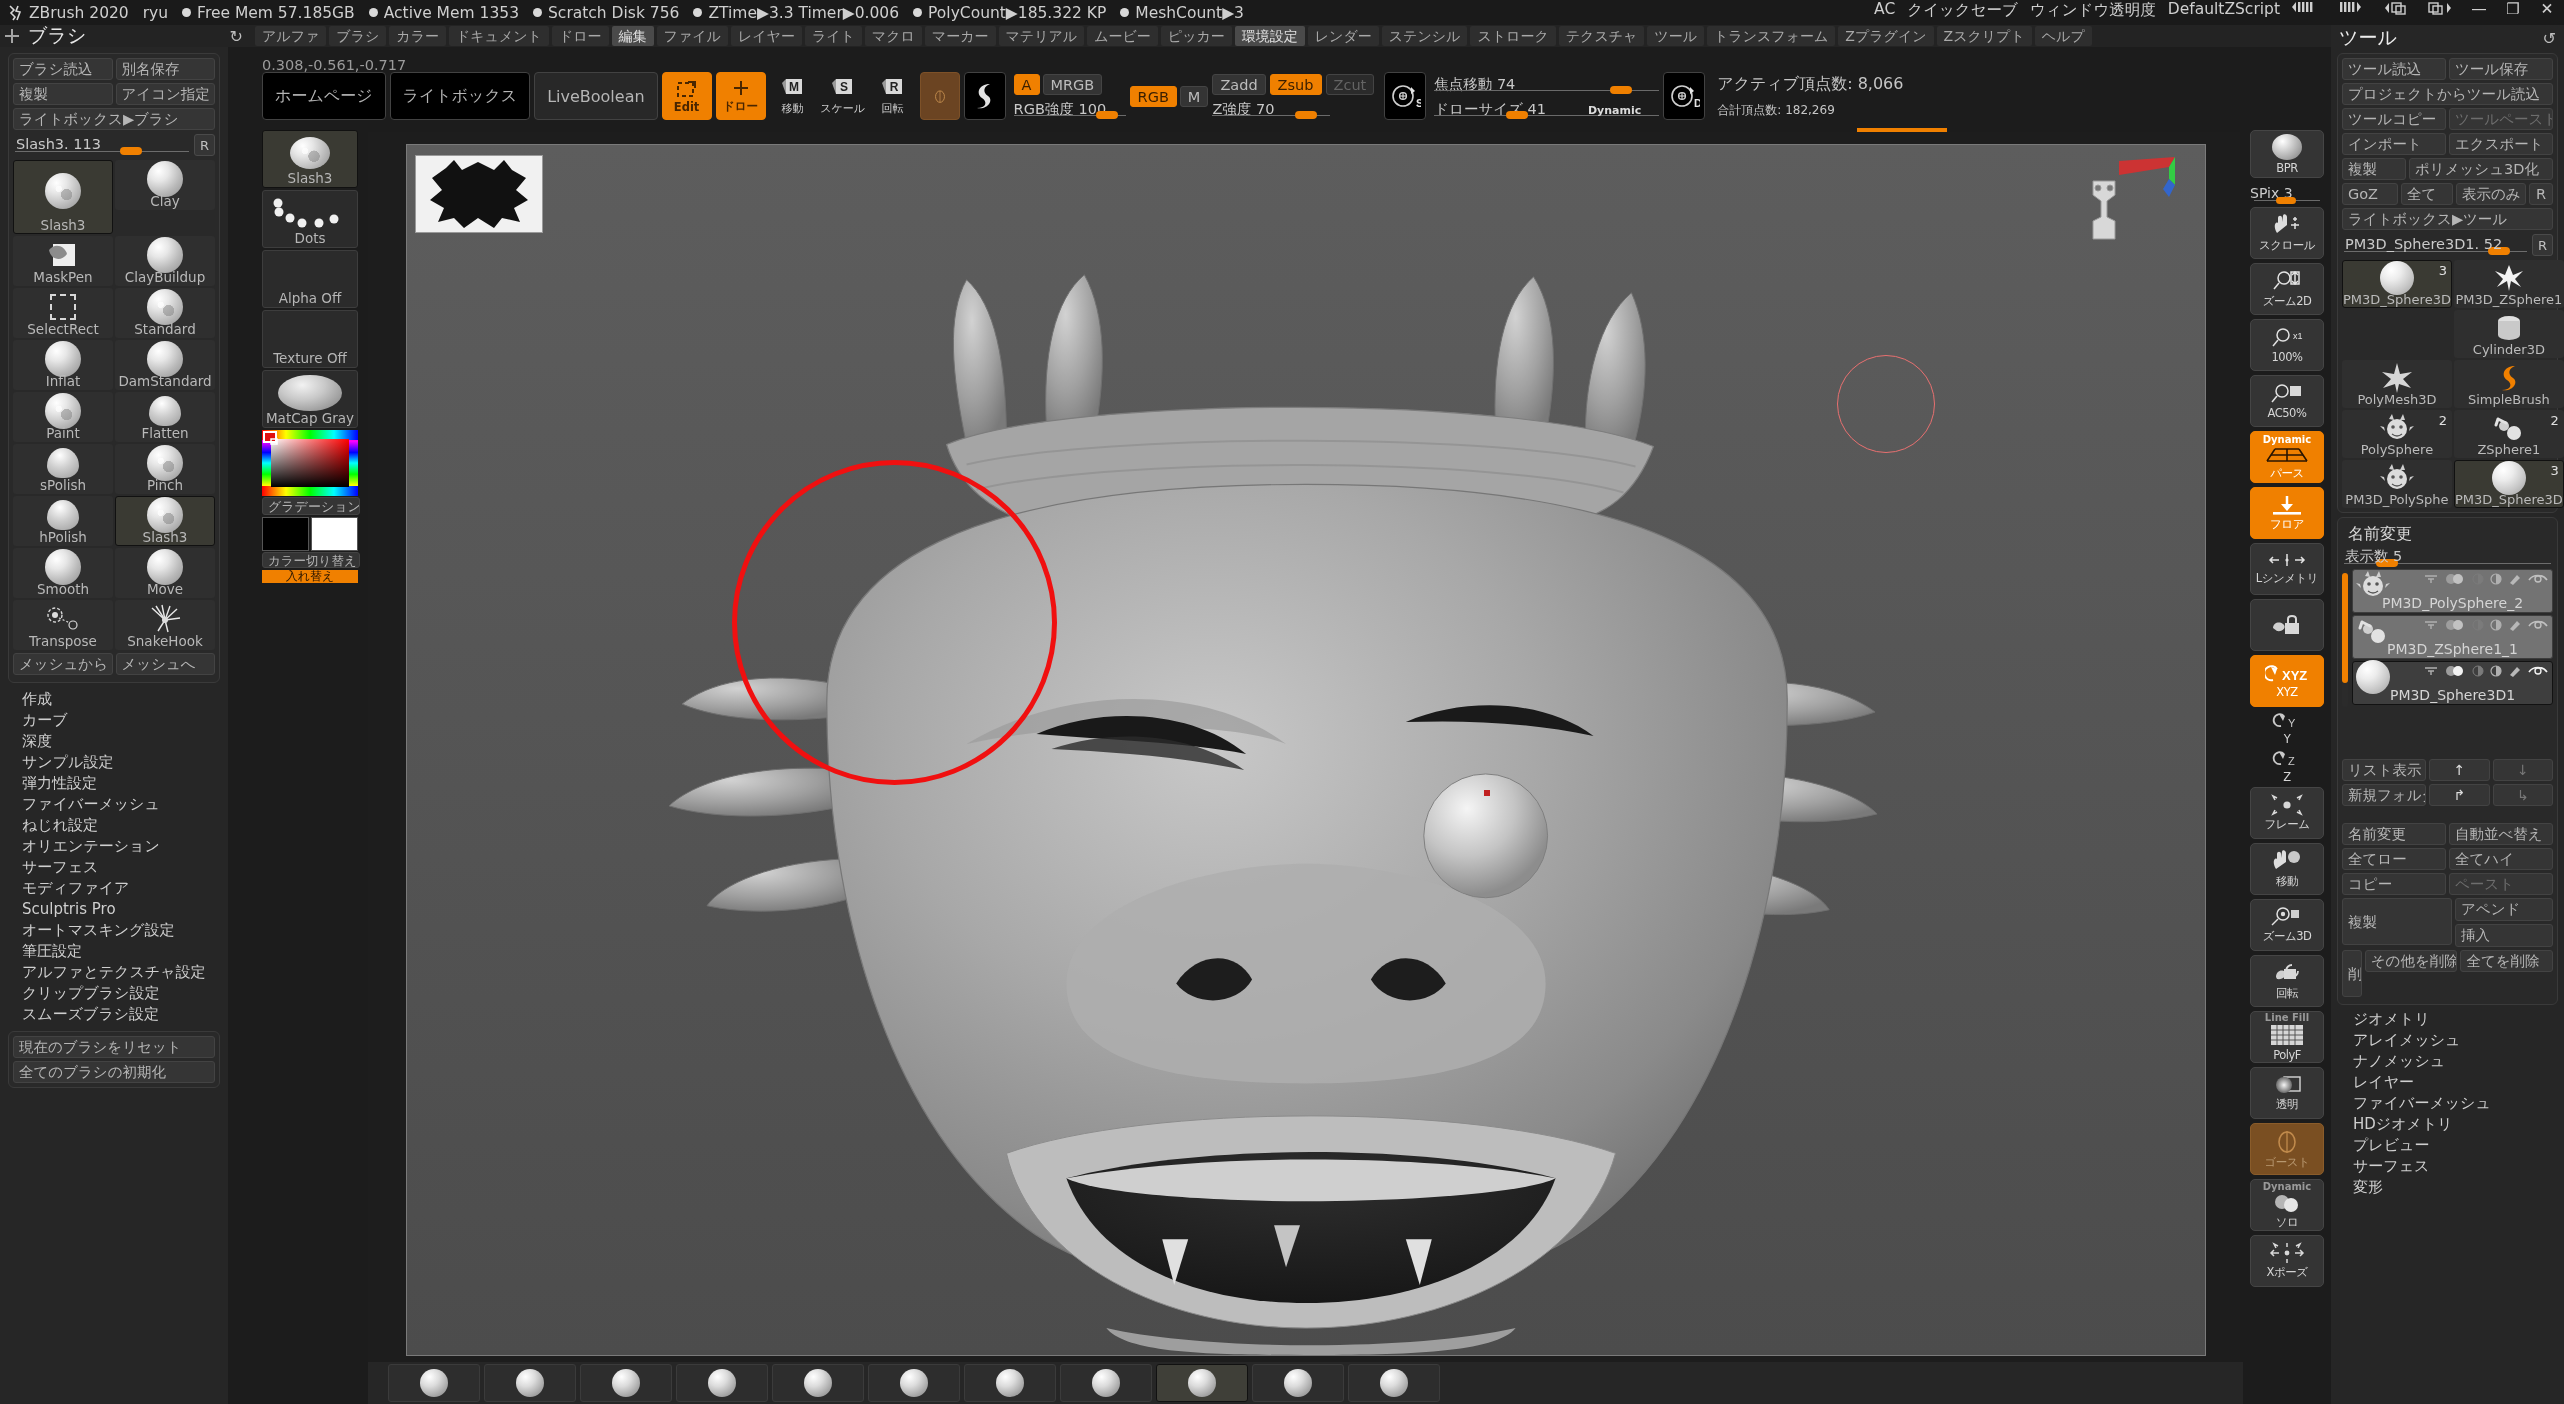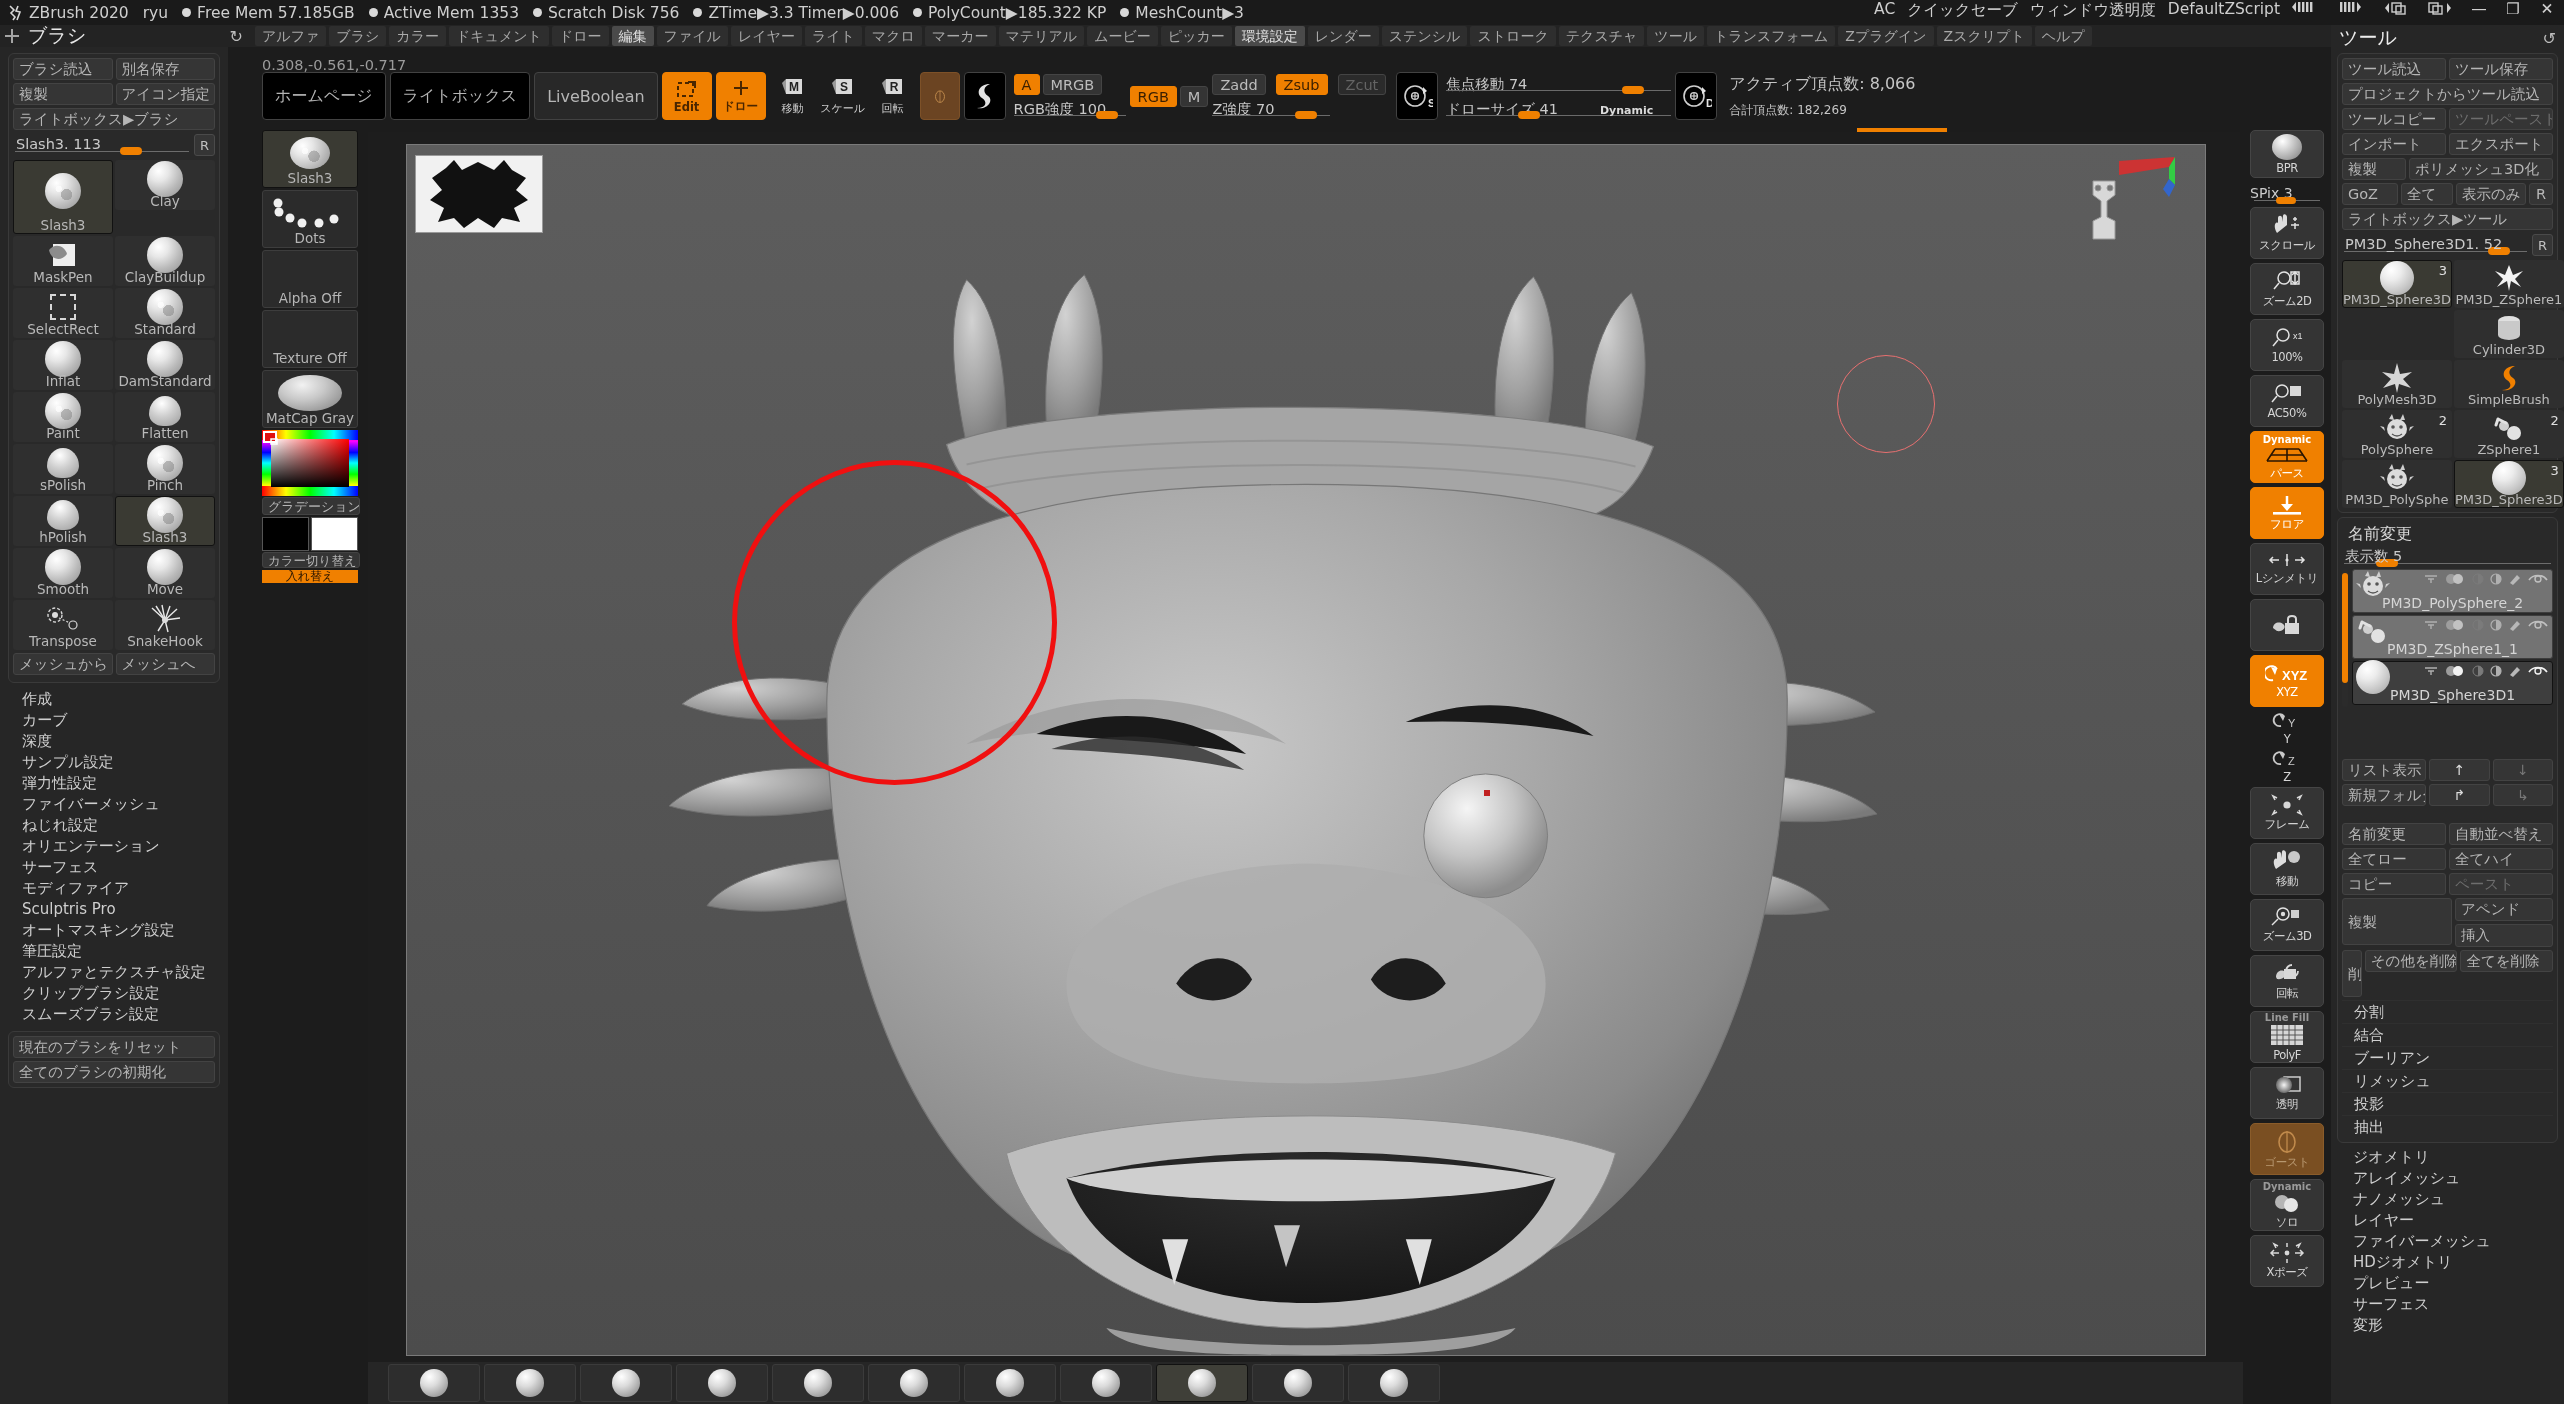--- a/index.html
+++ b/index.html
@@ -706,7 +706,7 @@
     </div>
   </div>
   <div style="display:flex;flex-direction:column;justify-content:center;gap:3px;">
-    <div style="display:flex;gap:10px;">
+    <div style="display:flex;gap:4px;">
       <div class="tgl" style="min-width:52px;">Zadd</div>
       <div class="tgl on" style="min-width:50px;">Zsub</div>
       <div class="tgl off" style="min-width:44px;background:#2b2b2b;">Zcut</div>

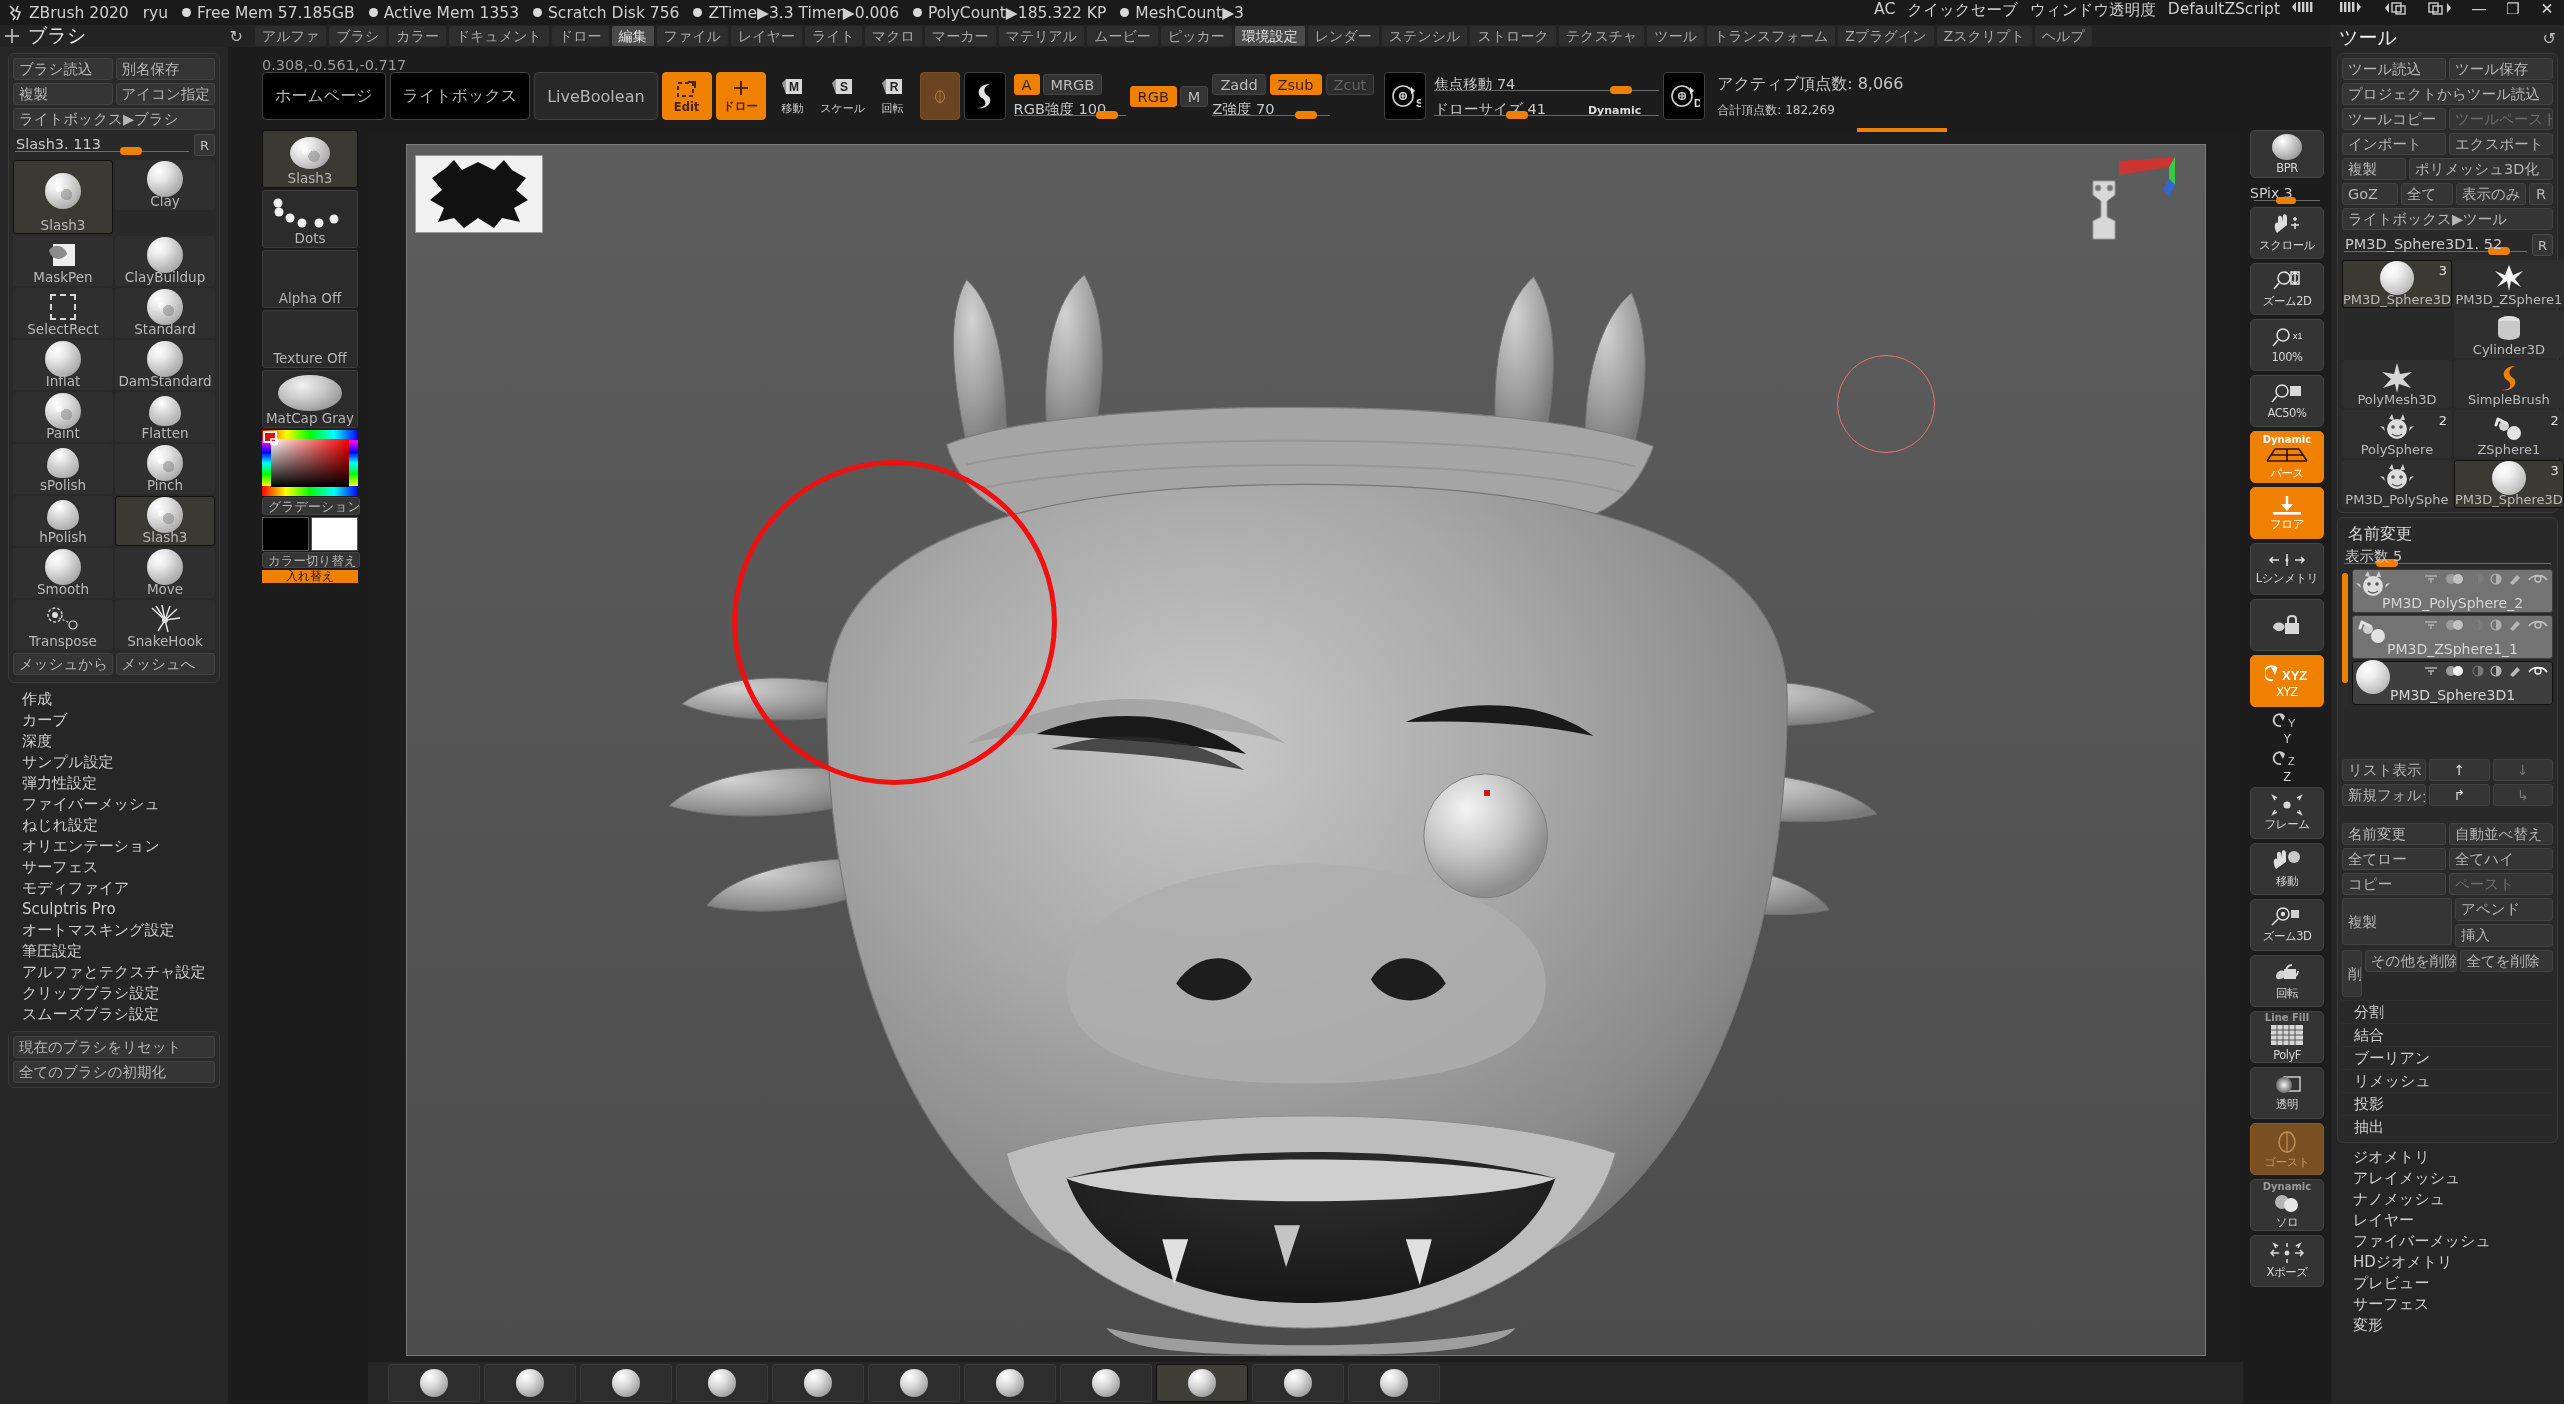--- a/index.html
+++ b/index.html
@@ -1408,14 +1408,6 @@
         <div class="rbtn">全てを削除</div>
       </div>
     </div>
-    <div class="rlist" id="subtool-submenus">
-        <div class="rl">分割</div>
-        <div class="rl">結合</div>
-        <div class="rl">ブーリアン</div>
-        <div class="rl">リメッシュ</div>
-        <div class="rl">投影</div>
-        <div class="rl">抽出</div>
-      </div>
   </div>
 
   <div class="menulist" id="tool-bottom-menu">

